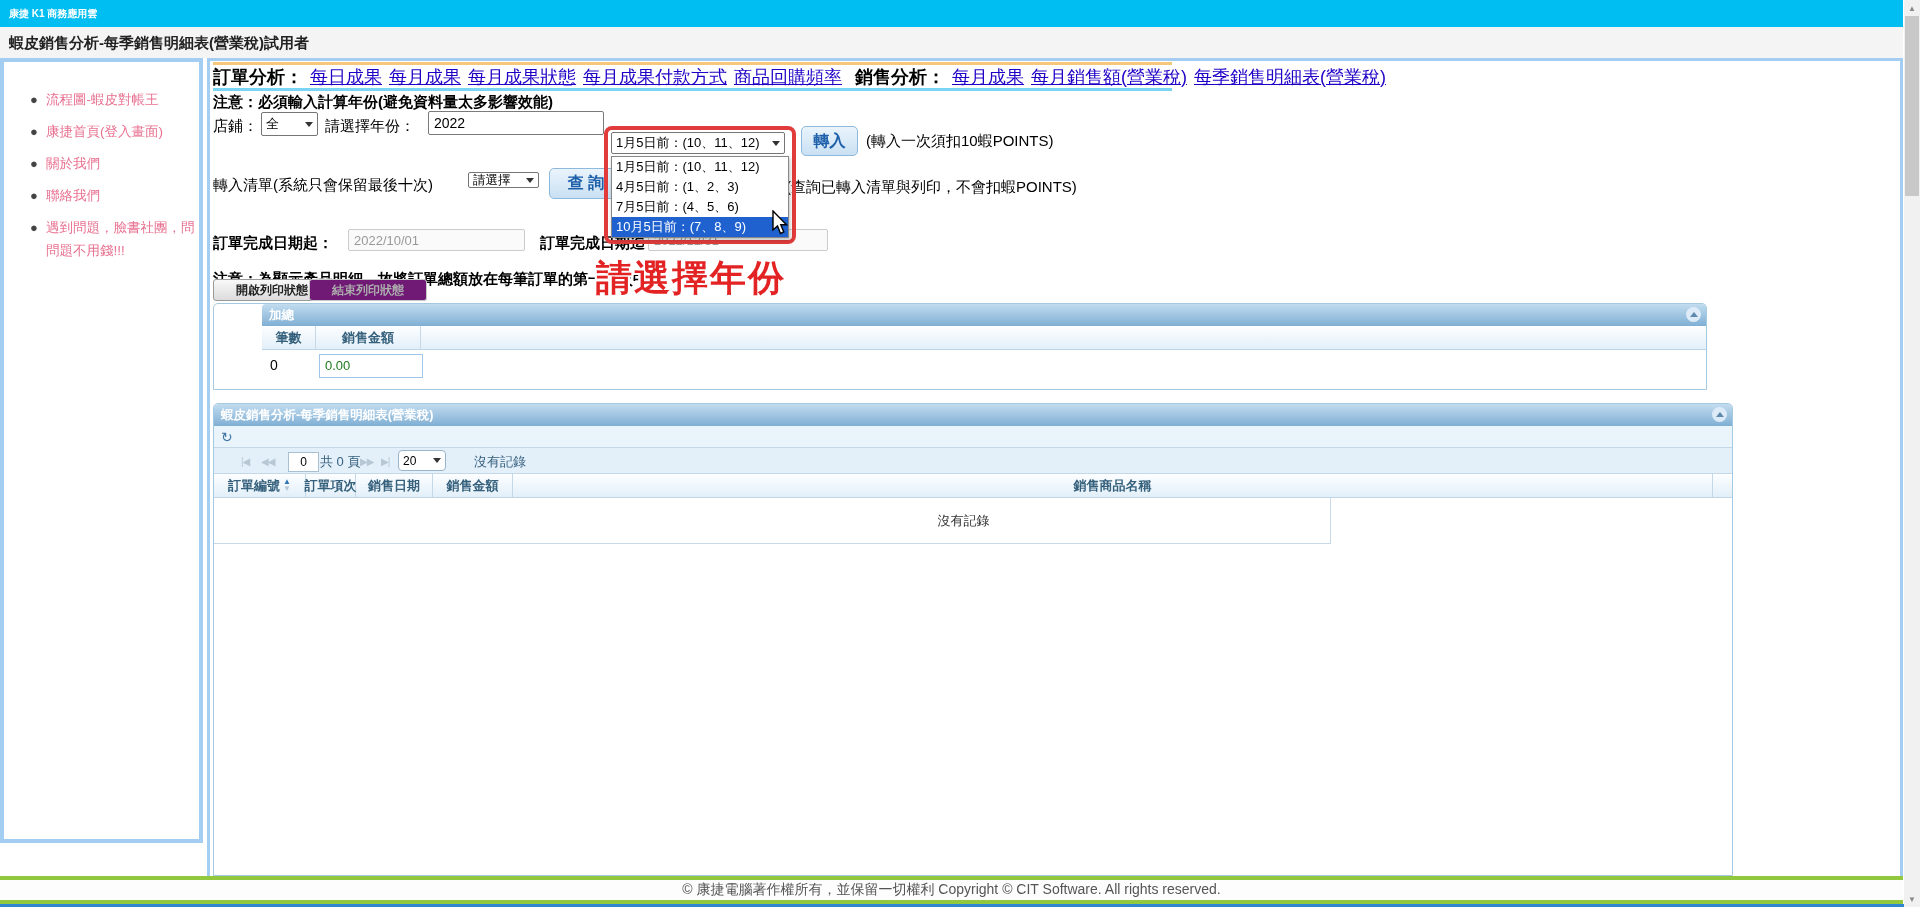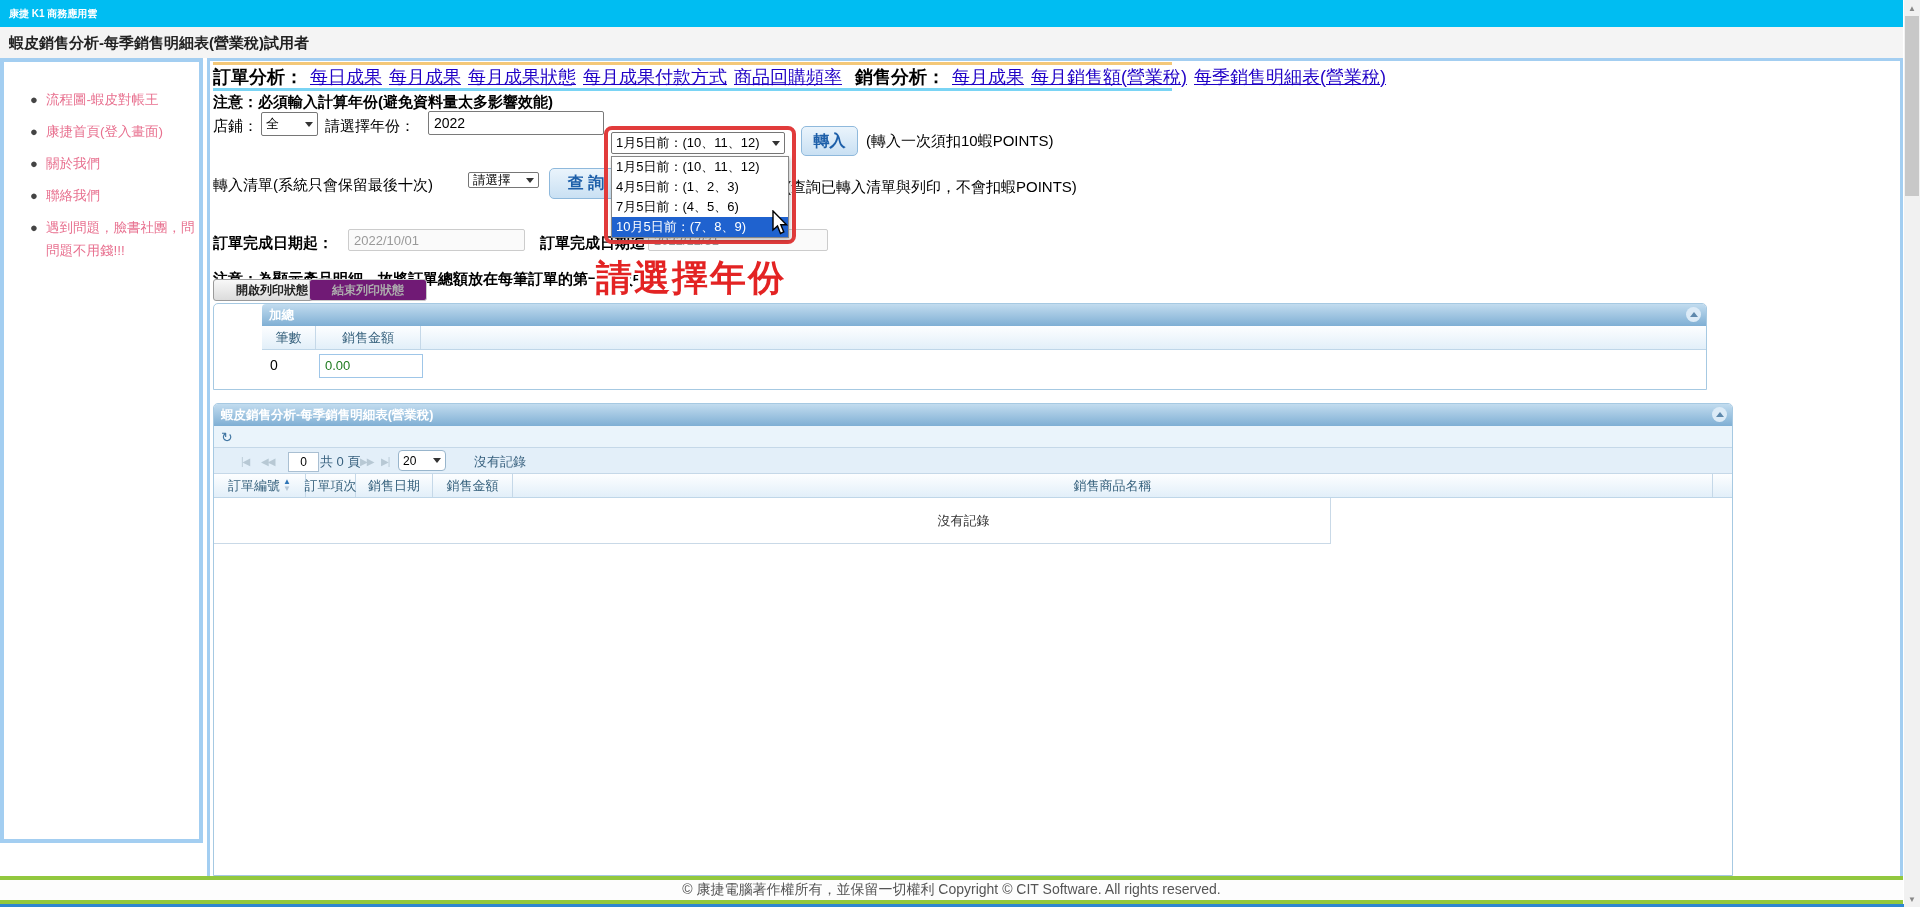--- a/index.html
+++ b/index.html
@@ -71,7 +71,7 @@
   .colhead{display:flex;background:linear-gradient(#FDFEFF,#E2EFF9);border-bottom:1px solid #BFD6E8;
     height:24px;box-sizing:border-box;}
   .colhead .cell{border-right:1px solid #C5D8E8;display:flex;align-items:center;justify-content:center;
-    font-size:13px;font-weight:normal;color:#35607C;box-sizing:border-box;white-space:nowrap;}
+    font-size:13px;font-weight:bold;color:#35607C;box-sizing:border-box;white-space:nowrap;}
   .colhead .filler{border-right:none;flex:1;}
   .sorticons{display:inline-flex;flex-direction:column;margin-left:3px;line-height:5px;}
   .sorticons .up{font-size:8px;color:#2E75B6;height:7px;}

